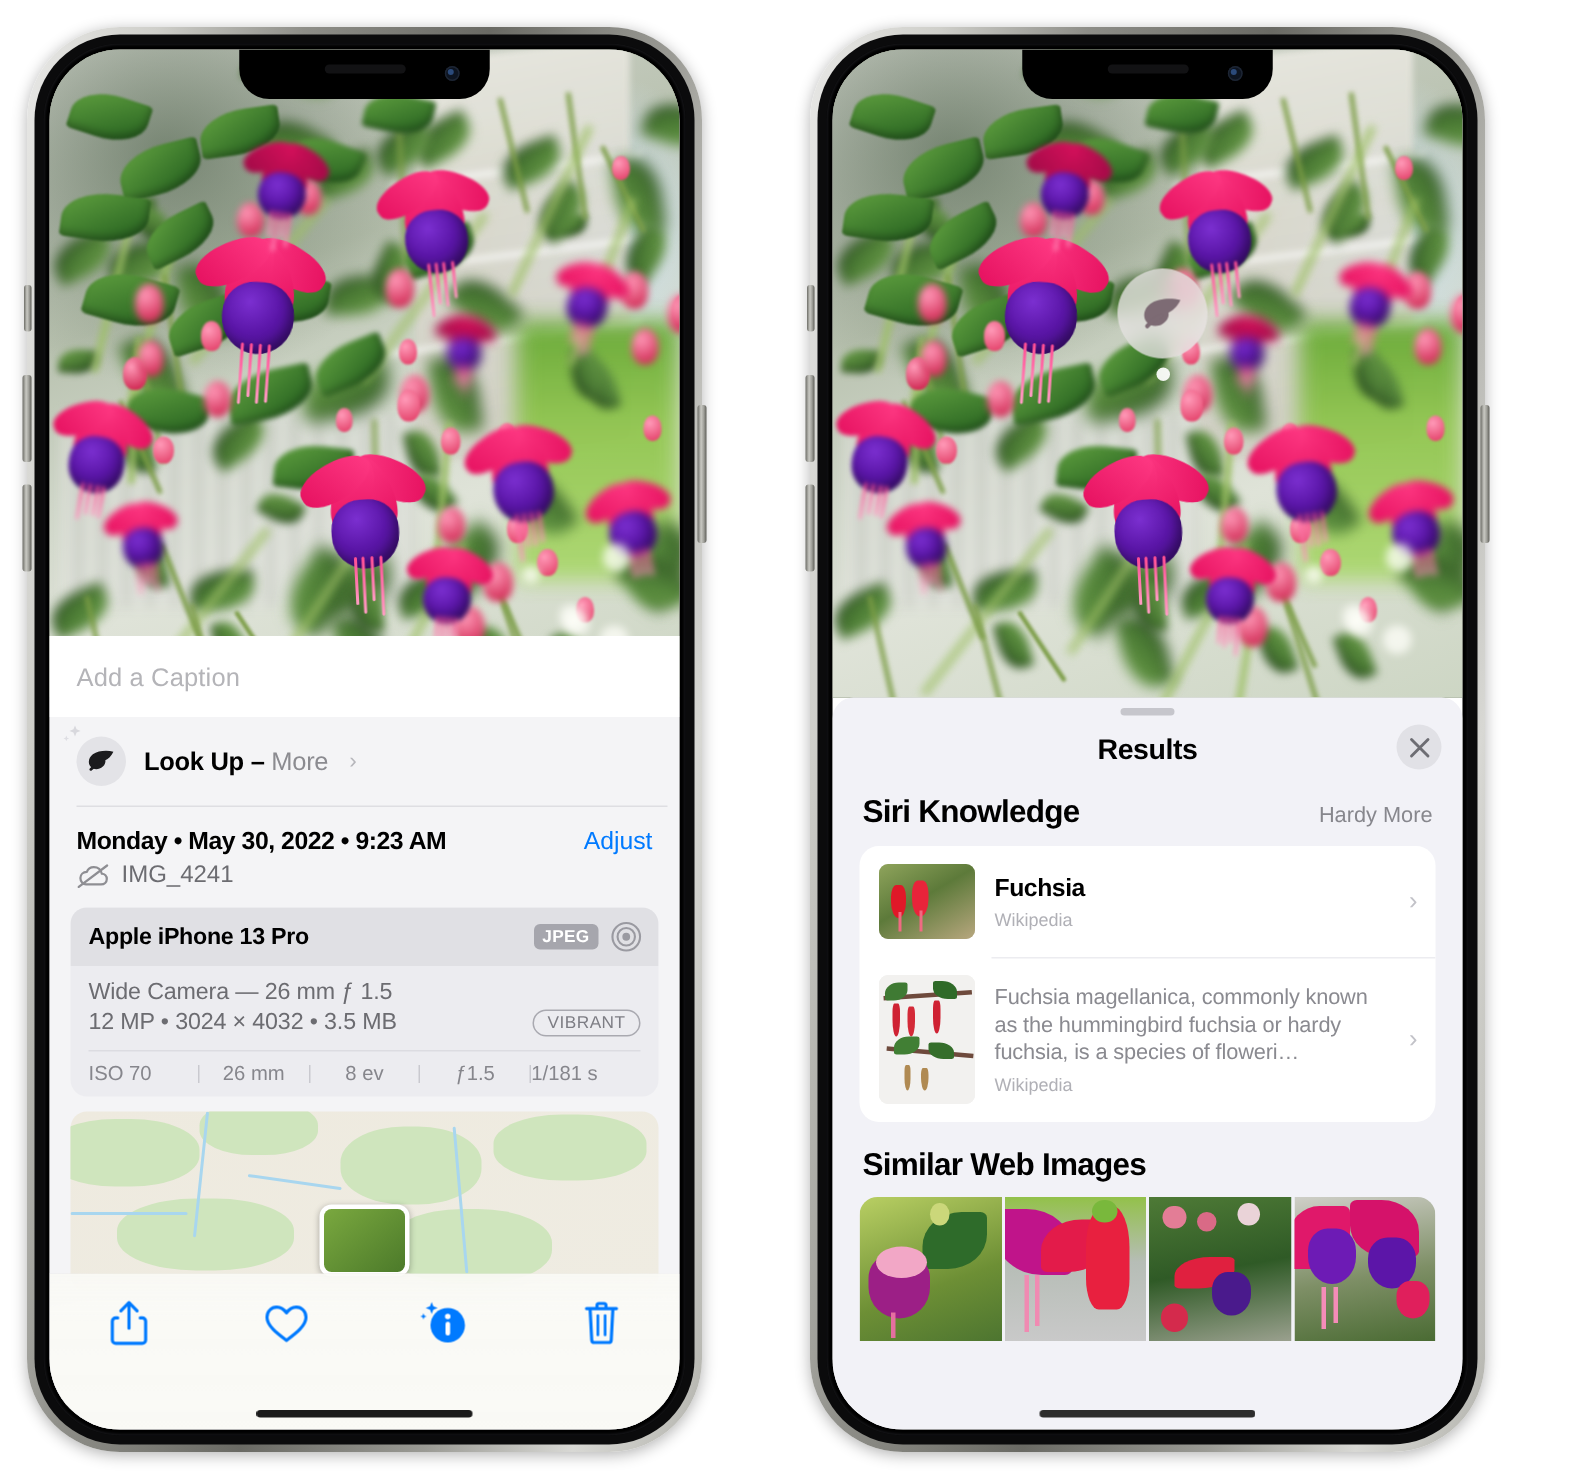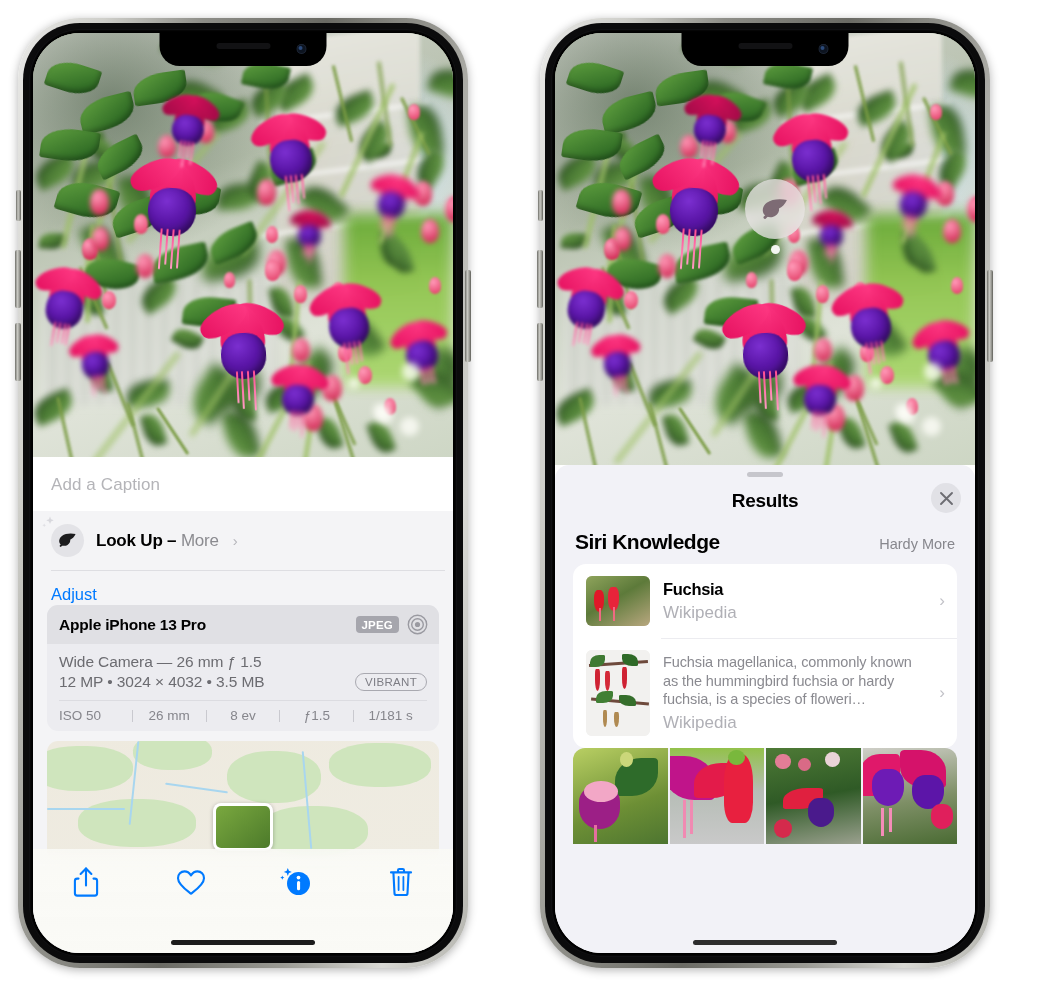--- a/index.html
+++ b/index.html
@@ -486,6 +486,7 @@
       </div>
 
       <div class="meta-row">
+        <div class="meta-date">Monday • May 30, 2022 • 9:23 AM</div>
         <div class="meta-adjust">Adjust</div>
       </div>
 

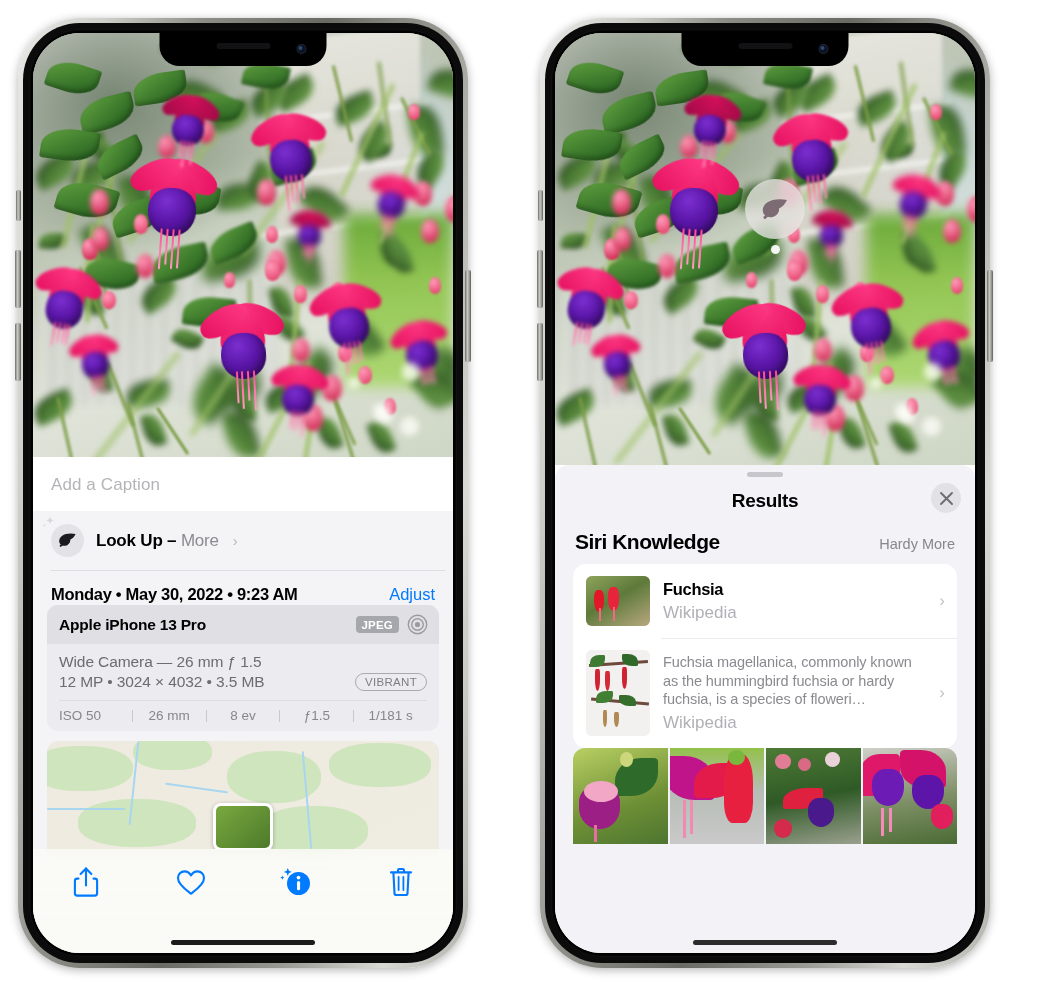--- a/index.html
+++ b/index.html
@@ -490,6 +490,13 @@
         <div class="meta-adjust">Adjust</div>
       </div>
 
+      <div class="file-row">
+        <svg width="22" height="16" viewBox="0 0 22 16">
+          <path d="M6.3 13.6h10c2.3 0 3.9-1.6 3.9-3.6 0-1.9-1.4-3.4-3.3-3.5C16.4 3.9 14.3 2 11.6 2 9.3 2 7.5 3.4 6.9 5.3 4.4 5.4 2.6 7.1 2.6 9.4c0 2.4 1.7 4.2 3.7 4.2z" fill="none" stroke="#8e8e93" stroke-width="1.5" stroke-linejoin="round"></path>
+          <path d="M1.5 15.3L20.4 1" stroke="#8e8e93" stroke-width="1.5" stroke-linecap="round"></path>
+        </svg>
+        <span class="file-name">IMG_4241</span>
+      </div>
 
       <div class="cam-card">
         <div class="cam-head">

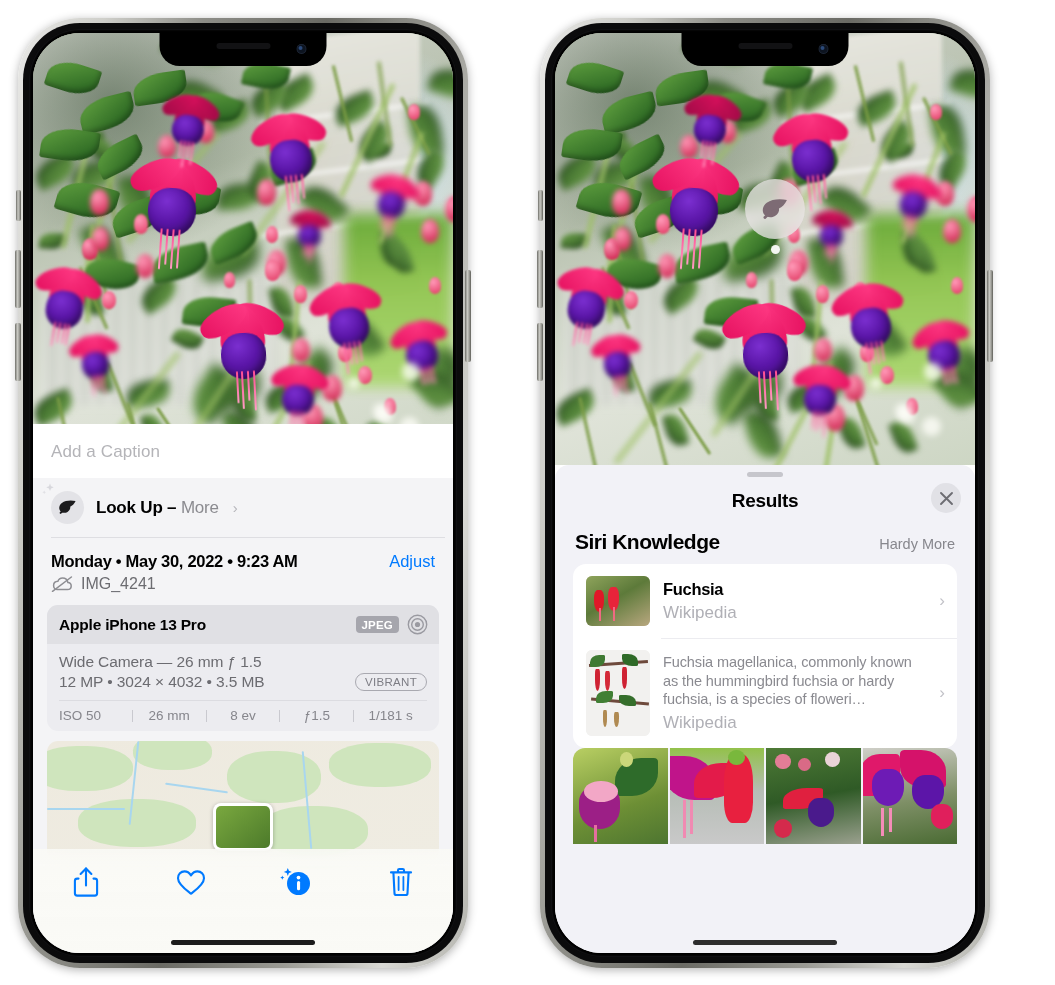--- a/index.html
+++ b/index.html
@@ -164,7 +164,7 @@
   .k-body{flex:1;min-width:0;}
   .k-title{font-size:16.5px;font-weight:700;color:#000;letter-spacing:-.3px;margin-bottom:1px;}
   .k-desc{font-size:14.5px;color:#8a8a90;line-height:1.28;letter-spacing:-.1px;}
-  .k-src{font-size:17px;color:#b0b0b6;margin-top:4px;}
+  .k-src{font-size:12px;color:#b0b0b6;margin-top:4px;}
   .k-chev{color:#c2c2c8;font-size:17px;flex:0 0 auto;padding-left:3px;}
   .sec2{padding:17px 20px 9px 20px;}
   .webimgs{display:flex;gap:2px;margin:0 18px;border-radius:12px 12px 0 0;overflow:hidden;}

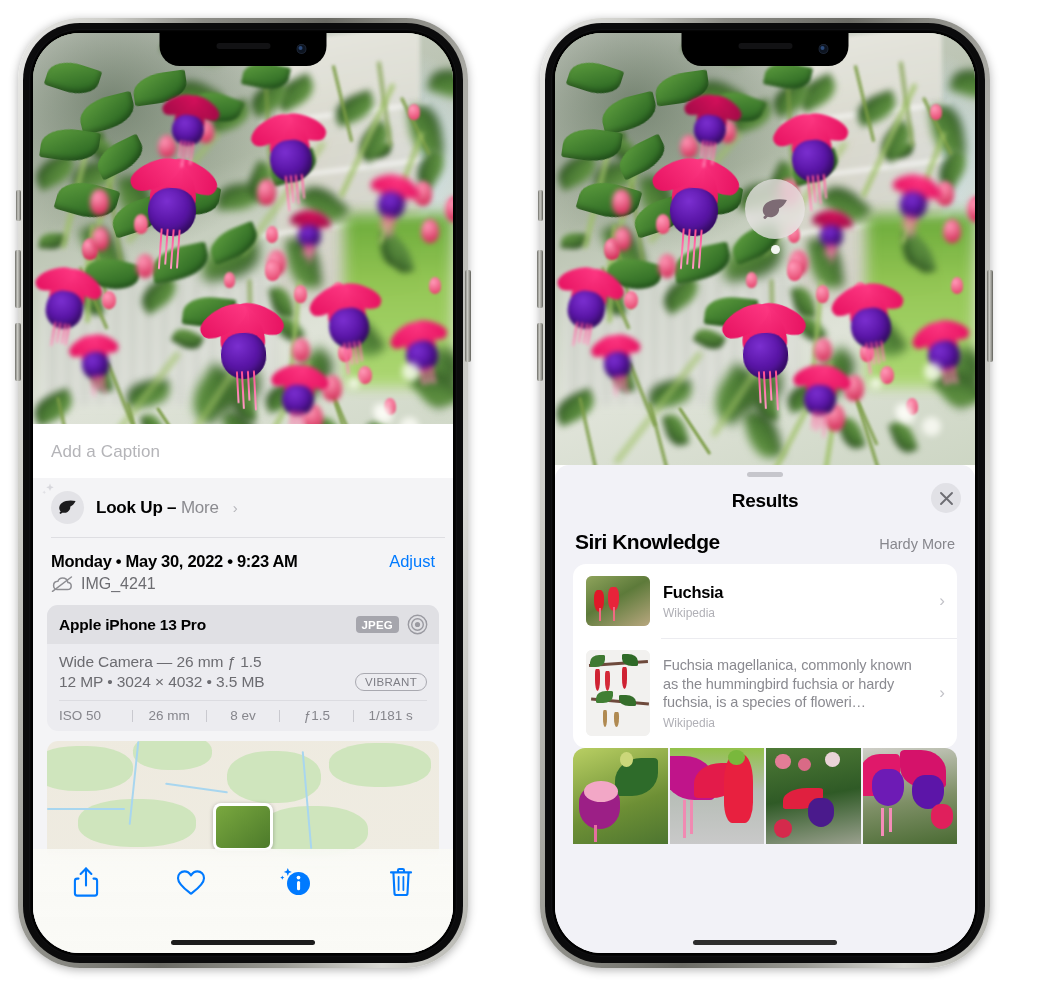--- a/index.html
+++ b/index.html
@@ -518,7 +518,7 @@
           </div>
         </div>
         <div class="exif">
-          <span class="cell">ISO 50</span>
+          <span class="cell">ISO 70</span>
           <span class="div"></span>
           <span class="cell">26 mm</span>
           <span class="div"></span>

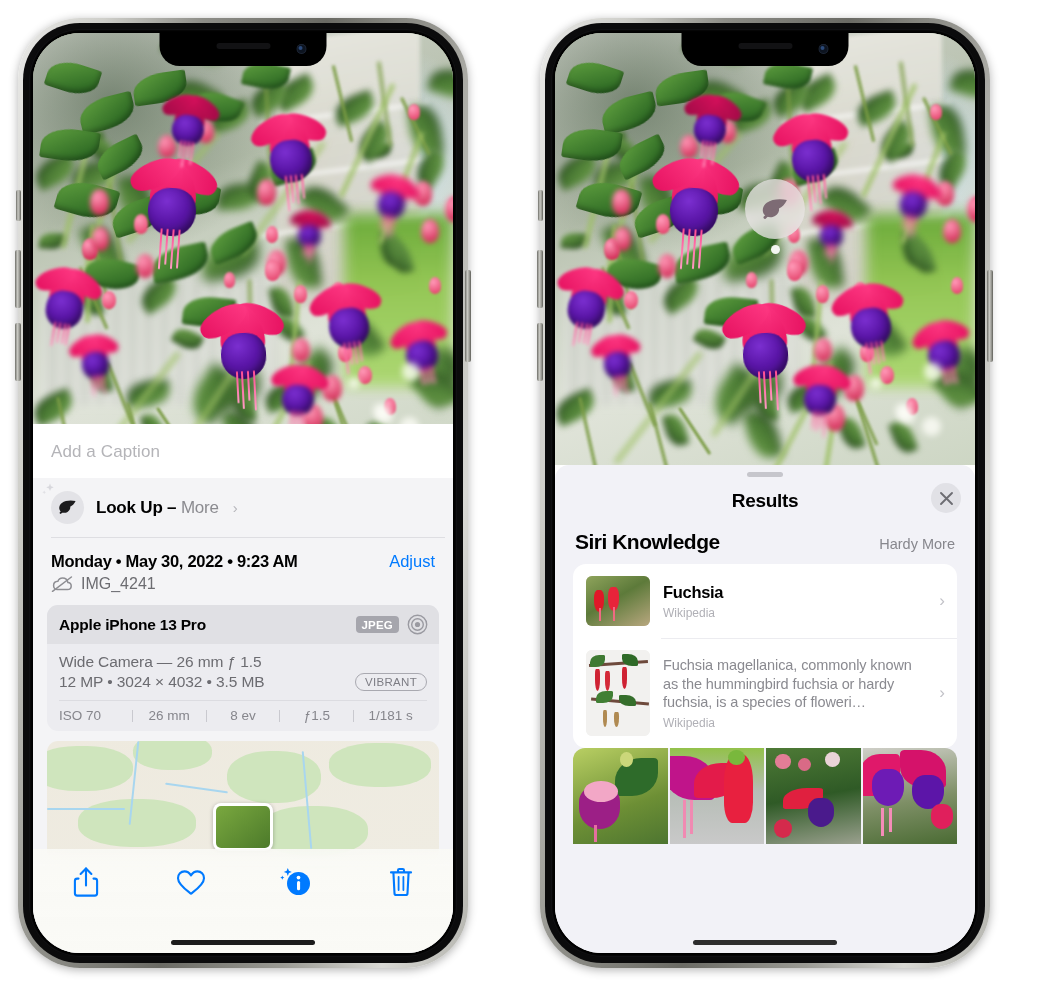--- a/index.html
+++ b/index.html
@@ -122,7 +122,7 @@
   .exif{display:flex;align-items:center;padding:7px 12px 8px 12px;}
   .exif .cell{flex:1;text-align:center;font-size:13.5px;color:#86868c;}
   .exif .cell:first-child{text-align:left;}
-  .exif .cell:last-child{text-align:center;}
+  .exif .cell:last-child{text-align:left;}
   .exif .div{width:1px;height:12px;background:#c9c9cf;}
 
   .map-box{margin:10px 14px 0 14px;border-radius:11px;height:120px;overflow:hidden;

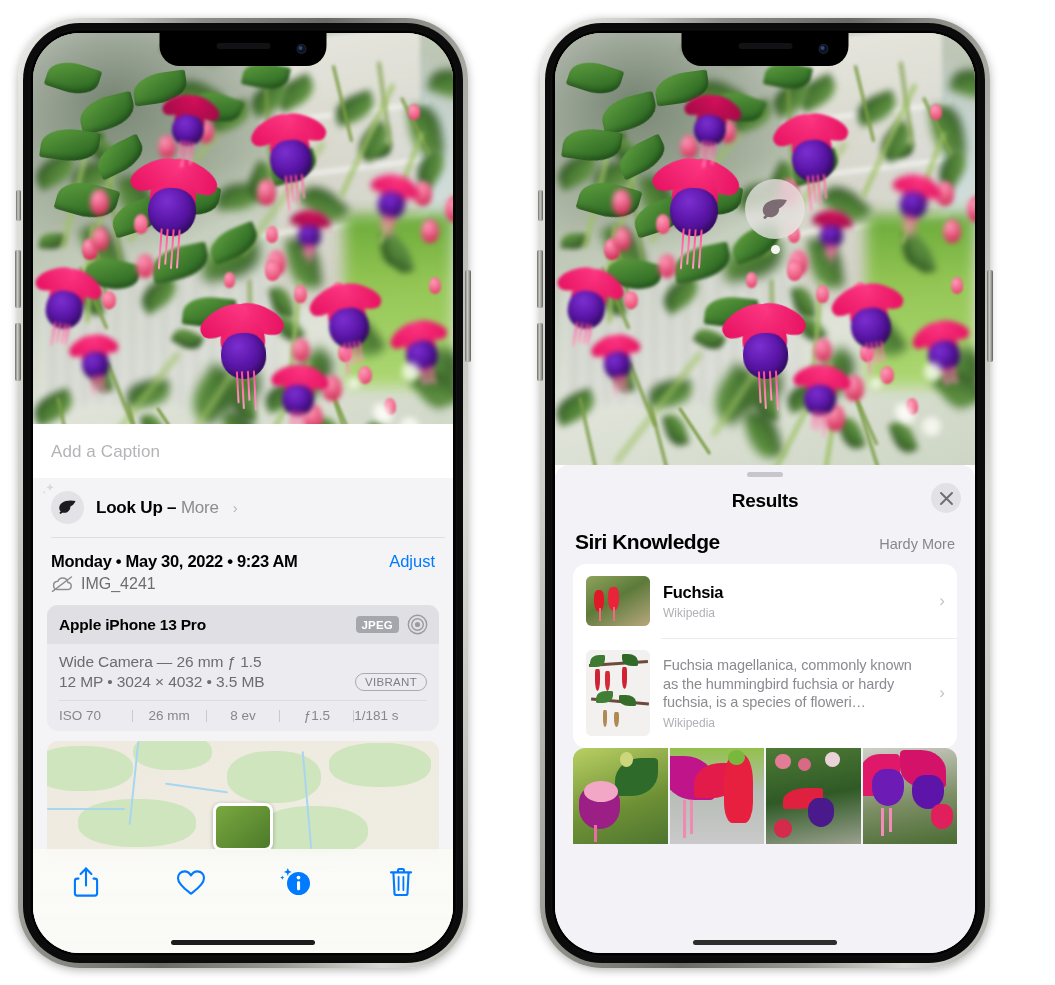--- a/index.html
+++ b/index.html
@@ -932,6 +932,9 @@
         </div>
       </div>
 
+      <div class="sec2">
+        <span class="sec-title">Similar Web Images</span>
+      </div>
 
       <div class="webimgs">
         <div class="wimg">

